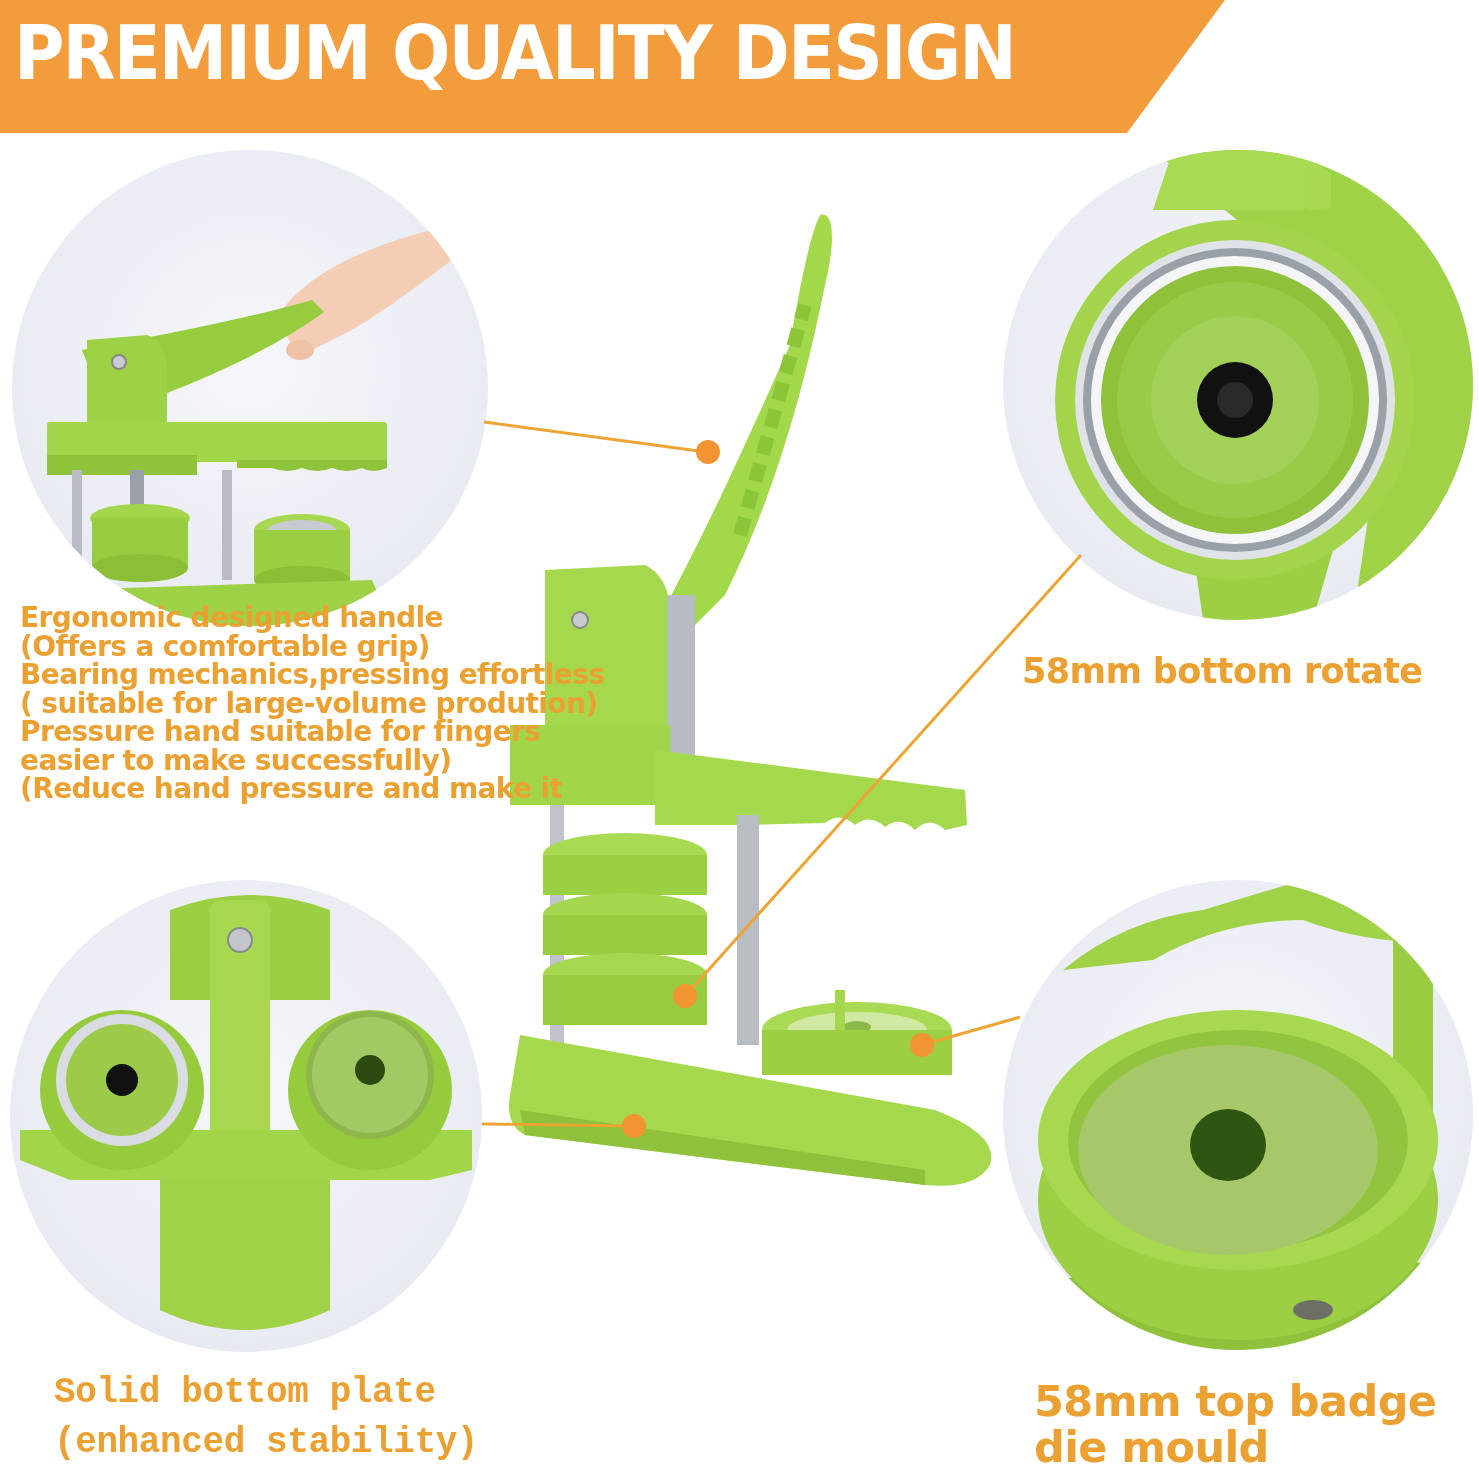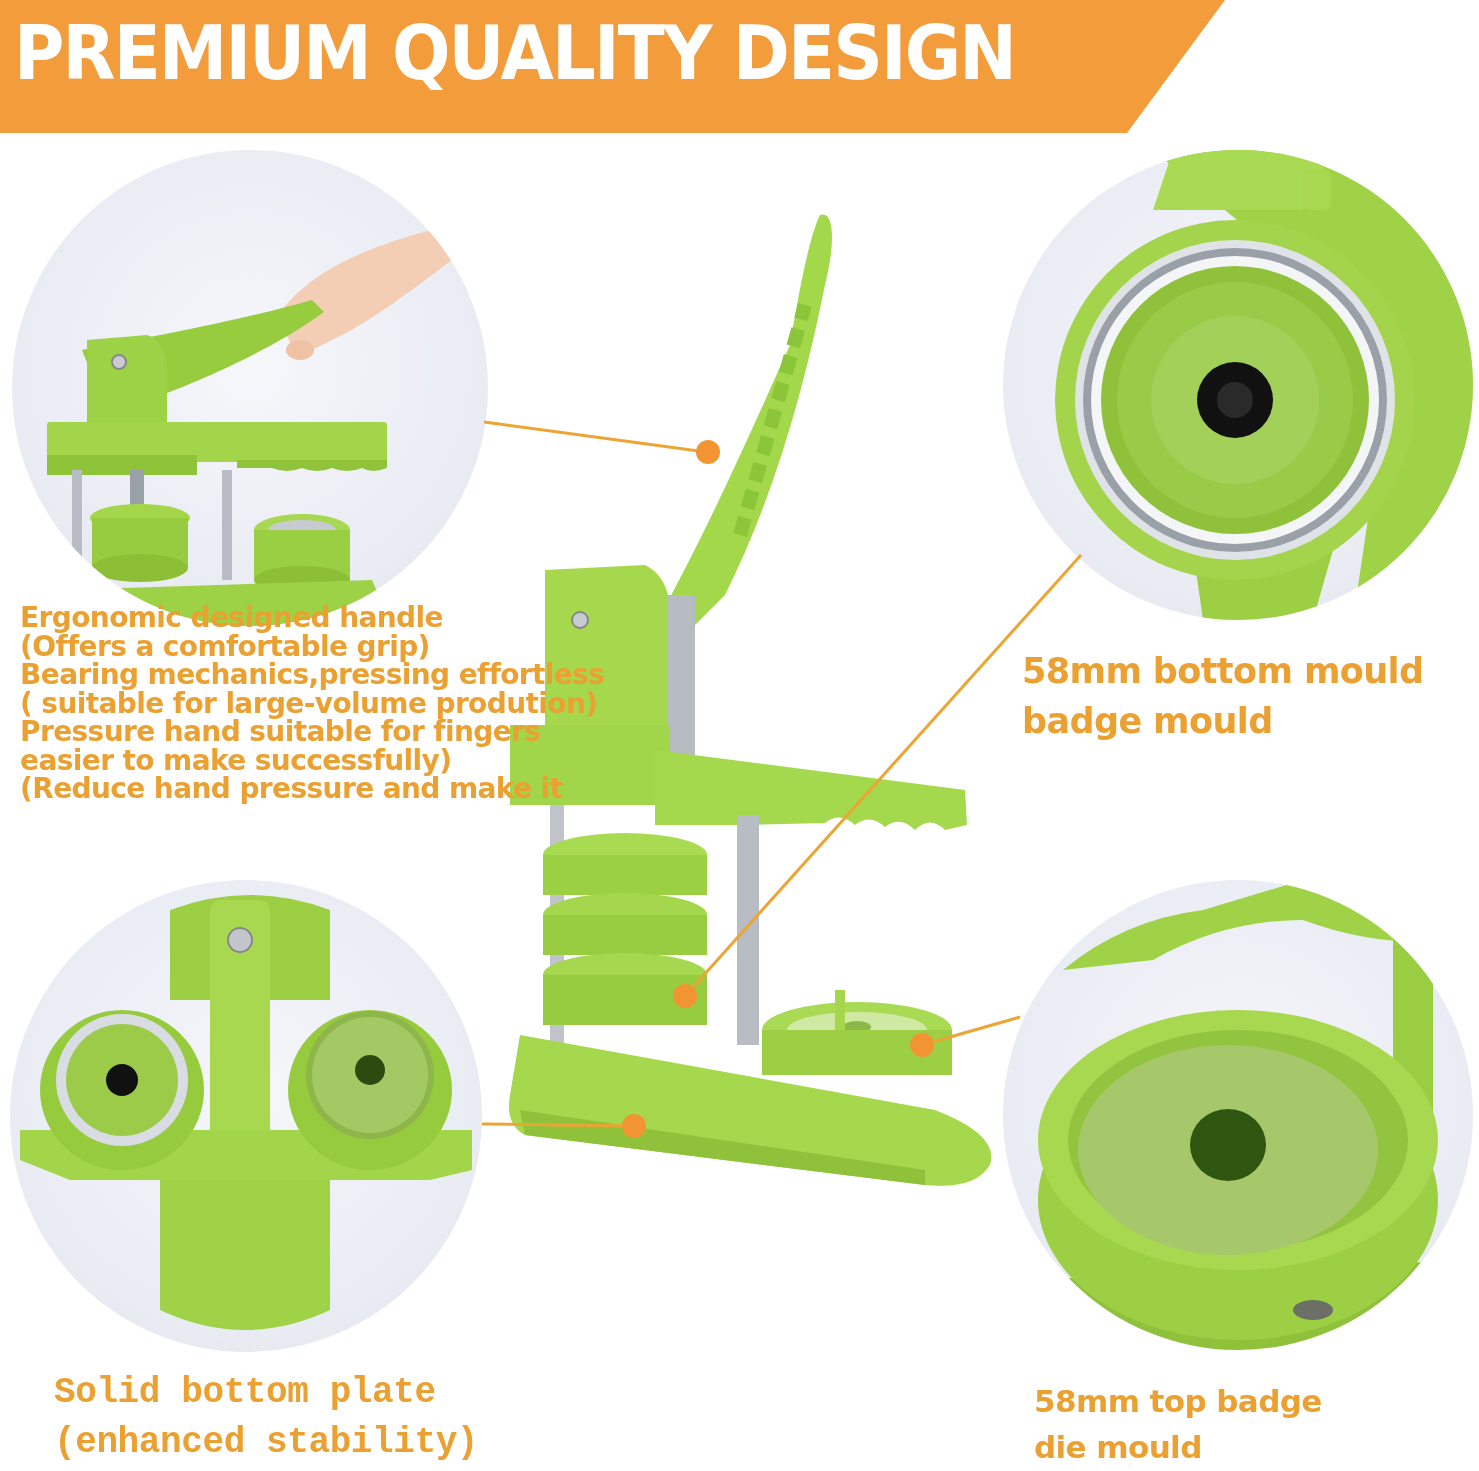--- a/index.html
+++ b/index.html
@@ -187,7 +187,7 @@
 </div>
 
 <div class="caption cap-rotate">
-  <div>58mm bottom mould</div>
+  <div>58mm bottom rotate</div>
   <div>badge mould</div>
 </div>
 

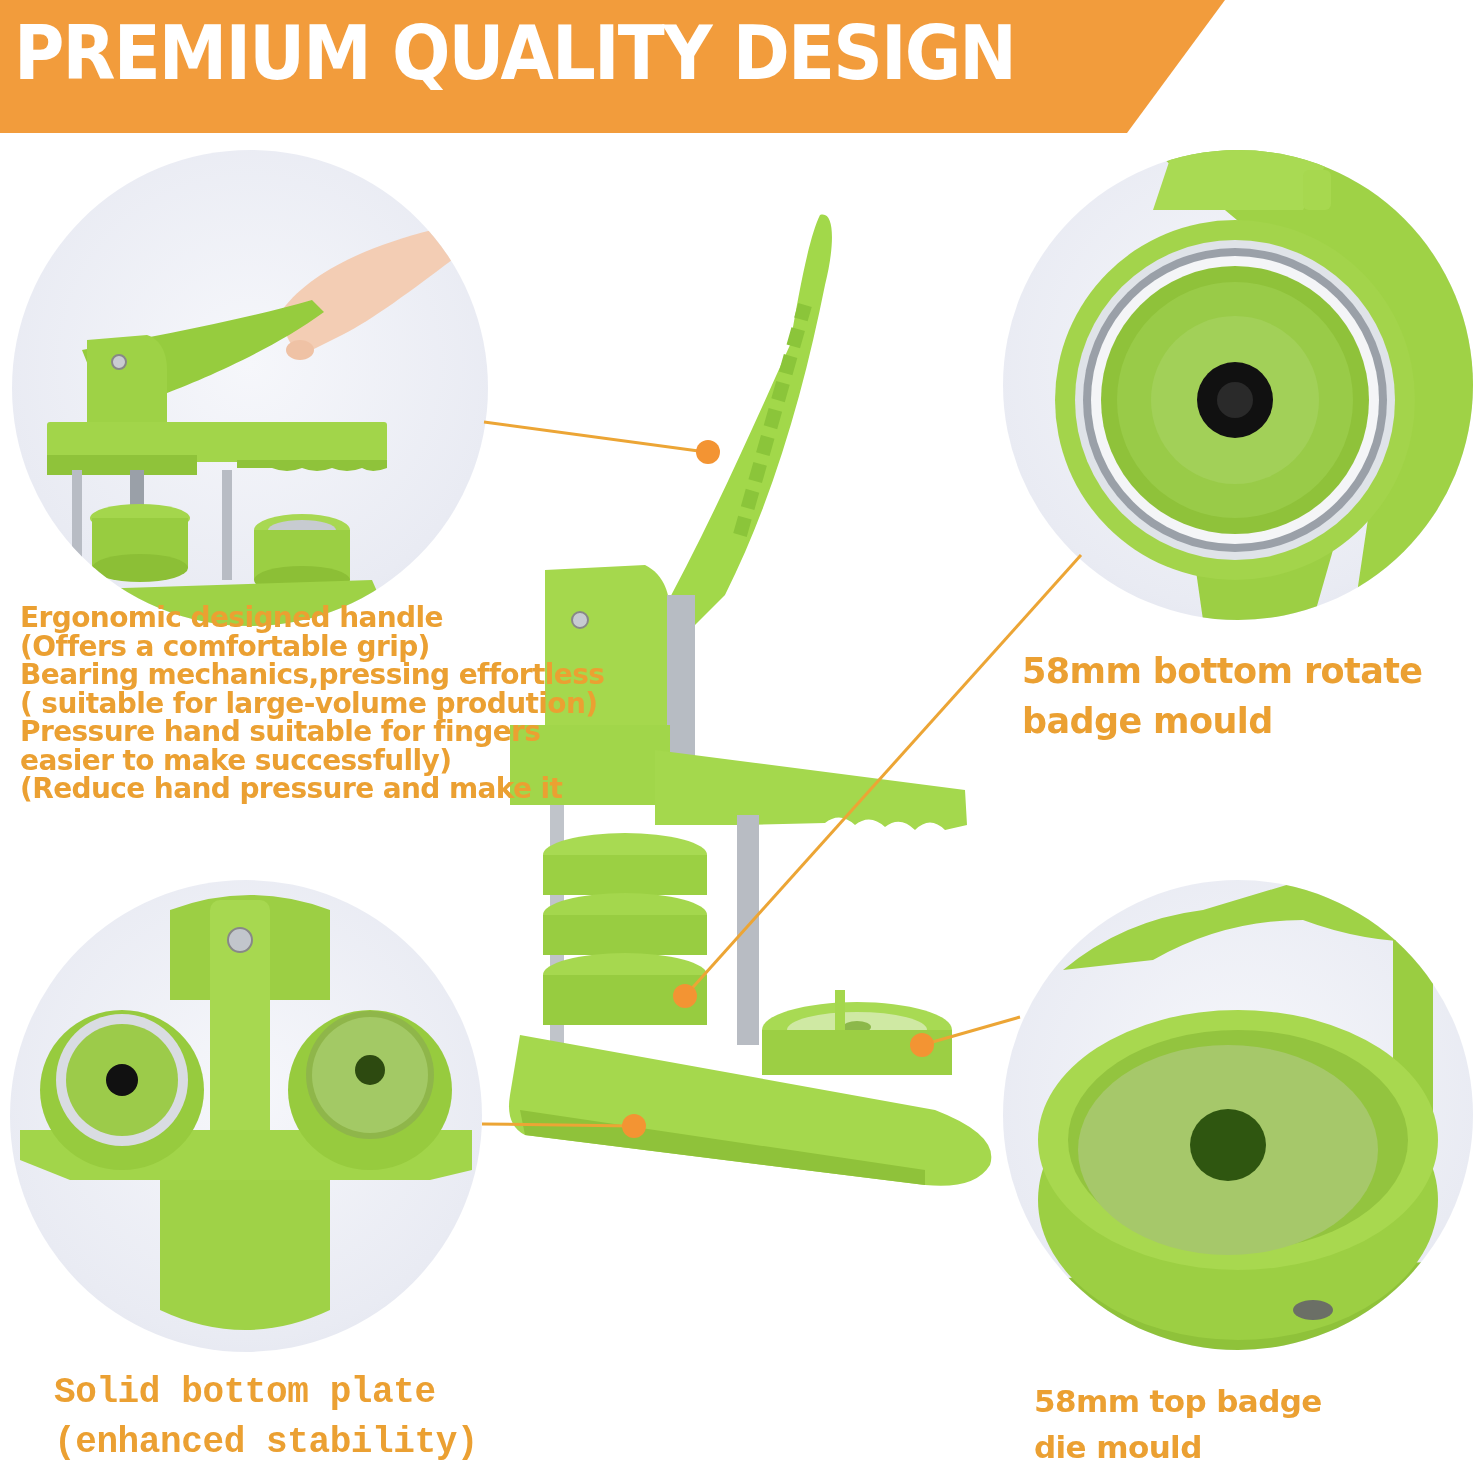--- a/index.html
+++ b/index.html
@@ -188,7 +188,6 @@
 
 <div class="caption cap-rotate">
   <div>58mm bottom rotate</div>
-  <div>badge mould</div>
 </div>
 
 <div class="caption cap-plate">

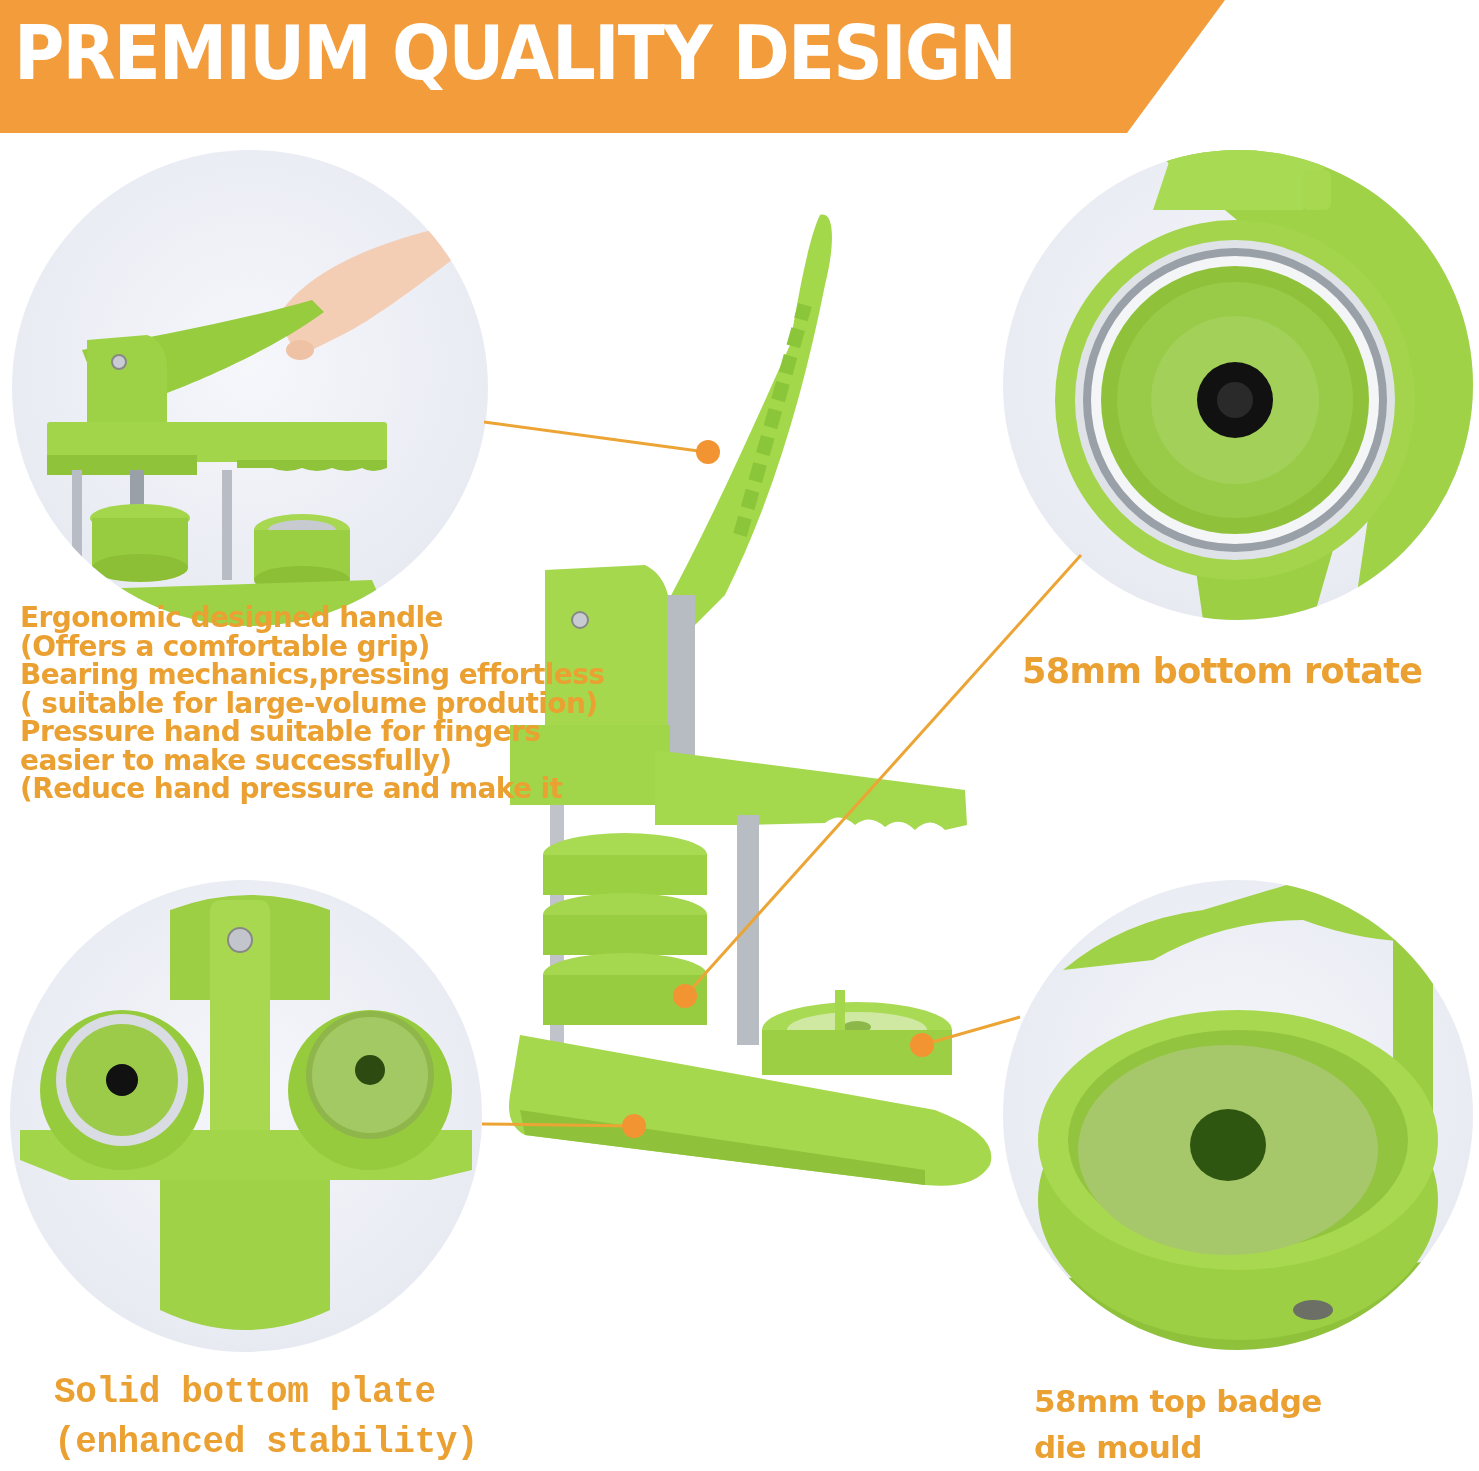--- a/index.html
+++ b/index.html
@@ -34,7 +34,7 @@
     .cap-handle { left:20px; top:604px; font-size:28px; line-height:28.5px; letter-spacing:-0.6px; }
     .cap-rotate { left:1022px; top:646px; font-size:35px; line-height:50px; letter-spacing:-0.6px; }
     .cap-plate  { left:54px; top:1368px; font-size:36px; line-height:50px; letter-spacing:-0.4px;font-family:Liberation Mono, monospace; }
-    .cap-top    { left:1034px; top:1378px; font-size:31px; line-height:46px; letter-spacing:-0.6px; }
+    .cap-top    { left:1034px; top:1378px; font-size:43px; line-height:46px; letter-spacing:-0.6px; }
 
     .leader { position:absolute; left:0; top:0; width:1479px; height:1471px; pointer-events:none; }
     svg { display:block; }

